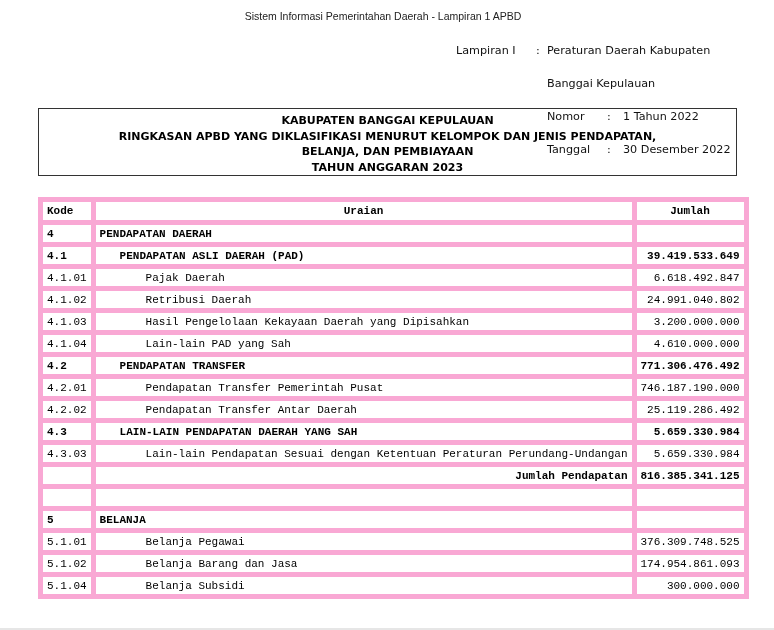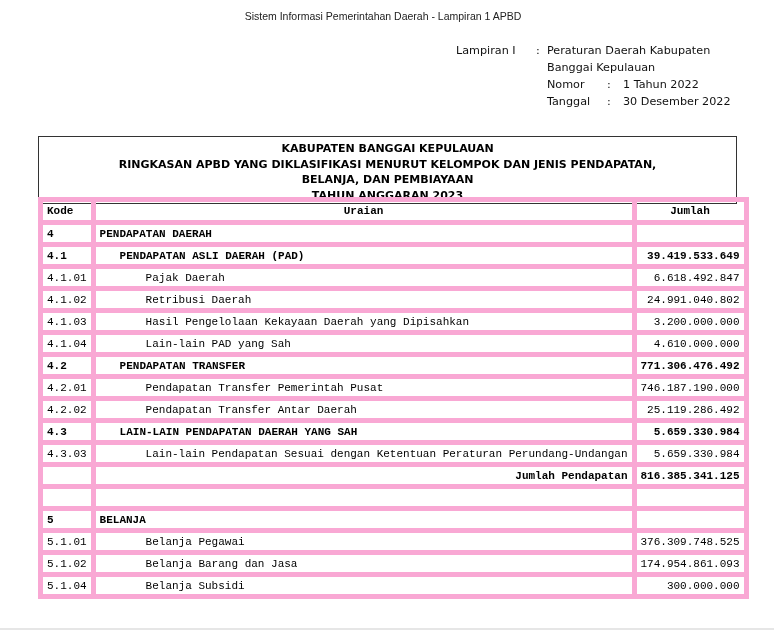--- a/index.html
+++ b/index.html
@@ -24,7 +24,7 @@
     .lampiran .row { display: flex; white-space: nowrap; }
     .lampiran .l1 { width: 80px; }
     .lampiran .colon { width: 11px; }
-    .lampiran .sub { padding-left: 91px; display: flex; }
+    .lampiran .sub { padding-left: 91px; display: flex; margin-top: 16px; }
     .lampiran .sl { width: 60px; }
     .lampiran .sc { width: 16px; }
     .title-box {

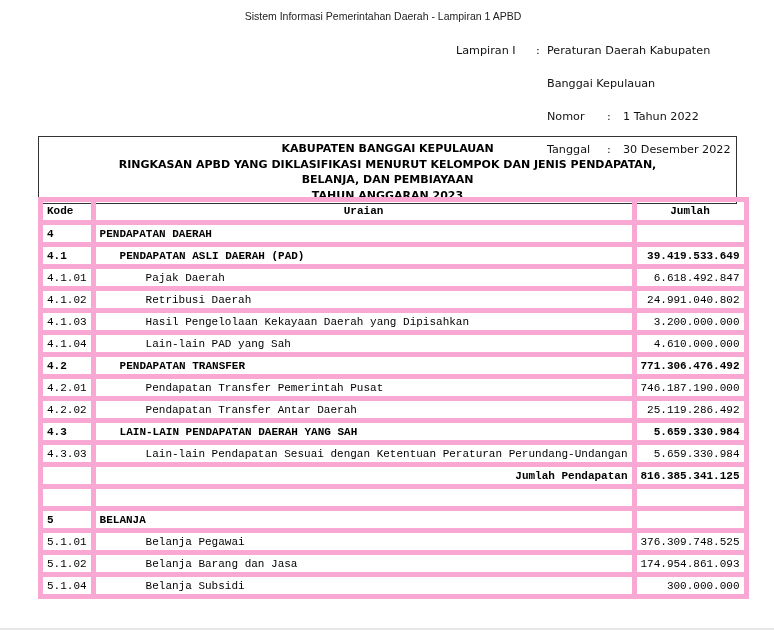--- a/index.html
+++ b/index.html
@@ -34,7 +34,6 @@
       text-align: center;
       font-weight: bold; font-size: 11px; line-height: 15.5px;
       padding-top: 4px;
-      margin-top: 28px;
     }
     table.main {
       position: absolute; top: 197px; left: 38px;

